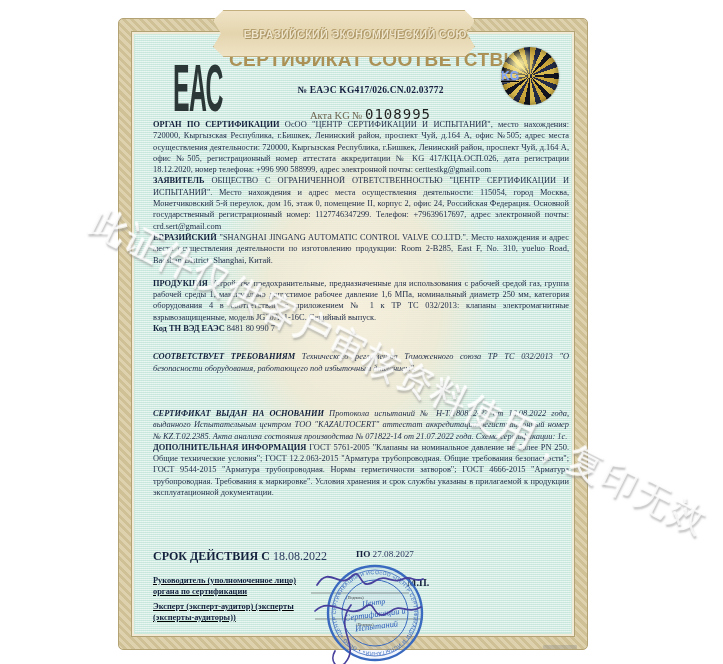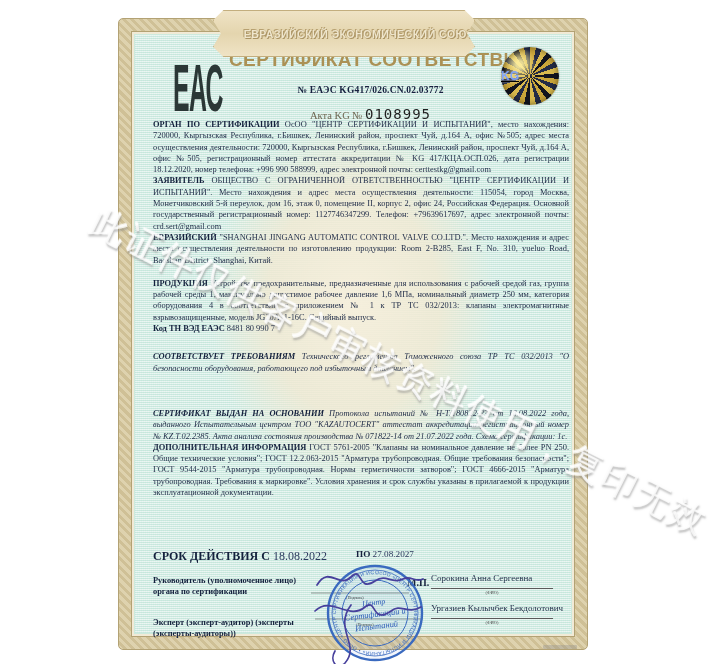--- a/index.html
+++ b/index.html
@@ -79,7 +79,7 @@
   .validity-to   { position:absolute; left:237px; top:530px; font-size:9.2px; color:#2c3a5e; }
   .validity-from b, .validity-to b { color:#14213d; }
 
-  .roles { position:absolute; left:34px; top:556px; width:165px; }
+  .roles { position:absolute; left:34px; top:556px; width:165px;text-decoration:underline; }
   .role { font-weight:bold; font-size:8.4px; line-height:11px; color:#14213d; }
   .role + .role { margin-top:20px; }
 

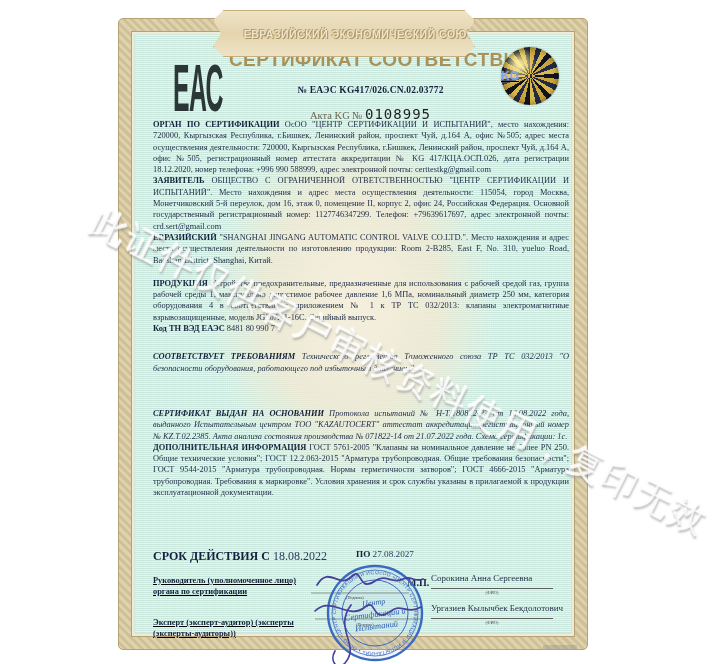--- a/index.html
+++ b/index.html
@@ -183,18 +183,6 @@
 
       <div class="mp-label">М.П.</div>
 
-      <div class="names">
-        <div class="name-group">
-          <div class="name">Сорокина Анна Сергеевна</div>
-          <div class="name-line"></div>
-          <div class="name-caption">(ФИО)</div>
-        </div>
-        <div class="name-group">
-          <div class="name">Ургазиев Кылычбек Бекдолотович</div>
-          <div class="name-line"></div>
-          <div class="name-caption">(ФИО)</div>
-        </div>
-      </div>
 
       <svg class="stamp-svg" width="150" height="126" viewBox="0 0 150 126">
         <defs>

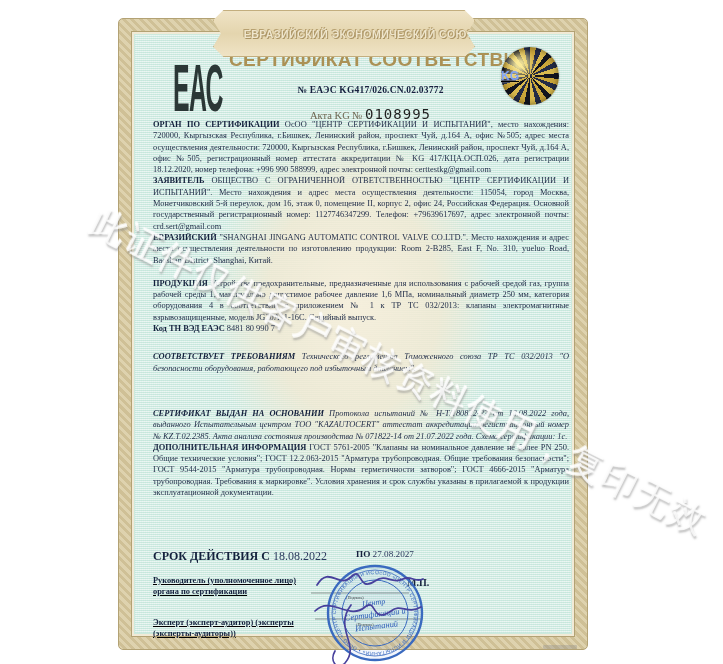--- a/index.html
+++ b/index.html
@@ -81,7 +81,7 @@
 
   .roles { position:absolute; left:34px; top:556px; width:165px;text-decoration:underline; }
   .role { font-weight:bold; font-size:8.4px; line-height:11px; color:#14213d; }
-  .role + .role { margin-top:20px; }
+  .role + .role { margin-top:4px; }
 
   .mp-label { position:absolute; left:288px; top:558px; font-weight:bold; font-size:10px; color:#14213d; }
 

